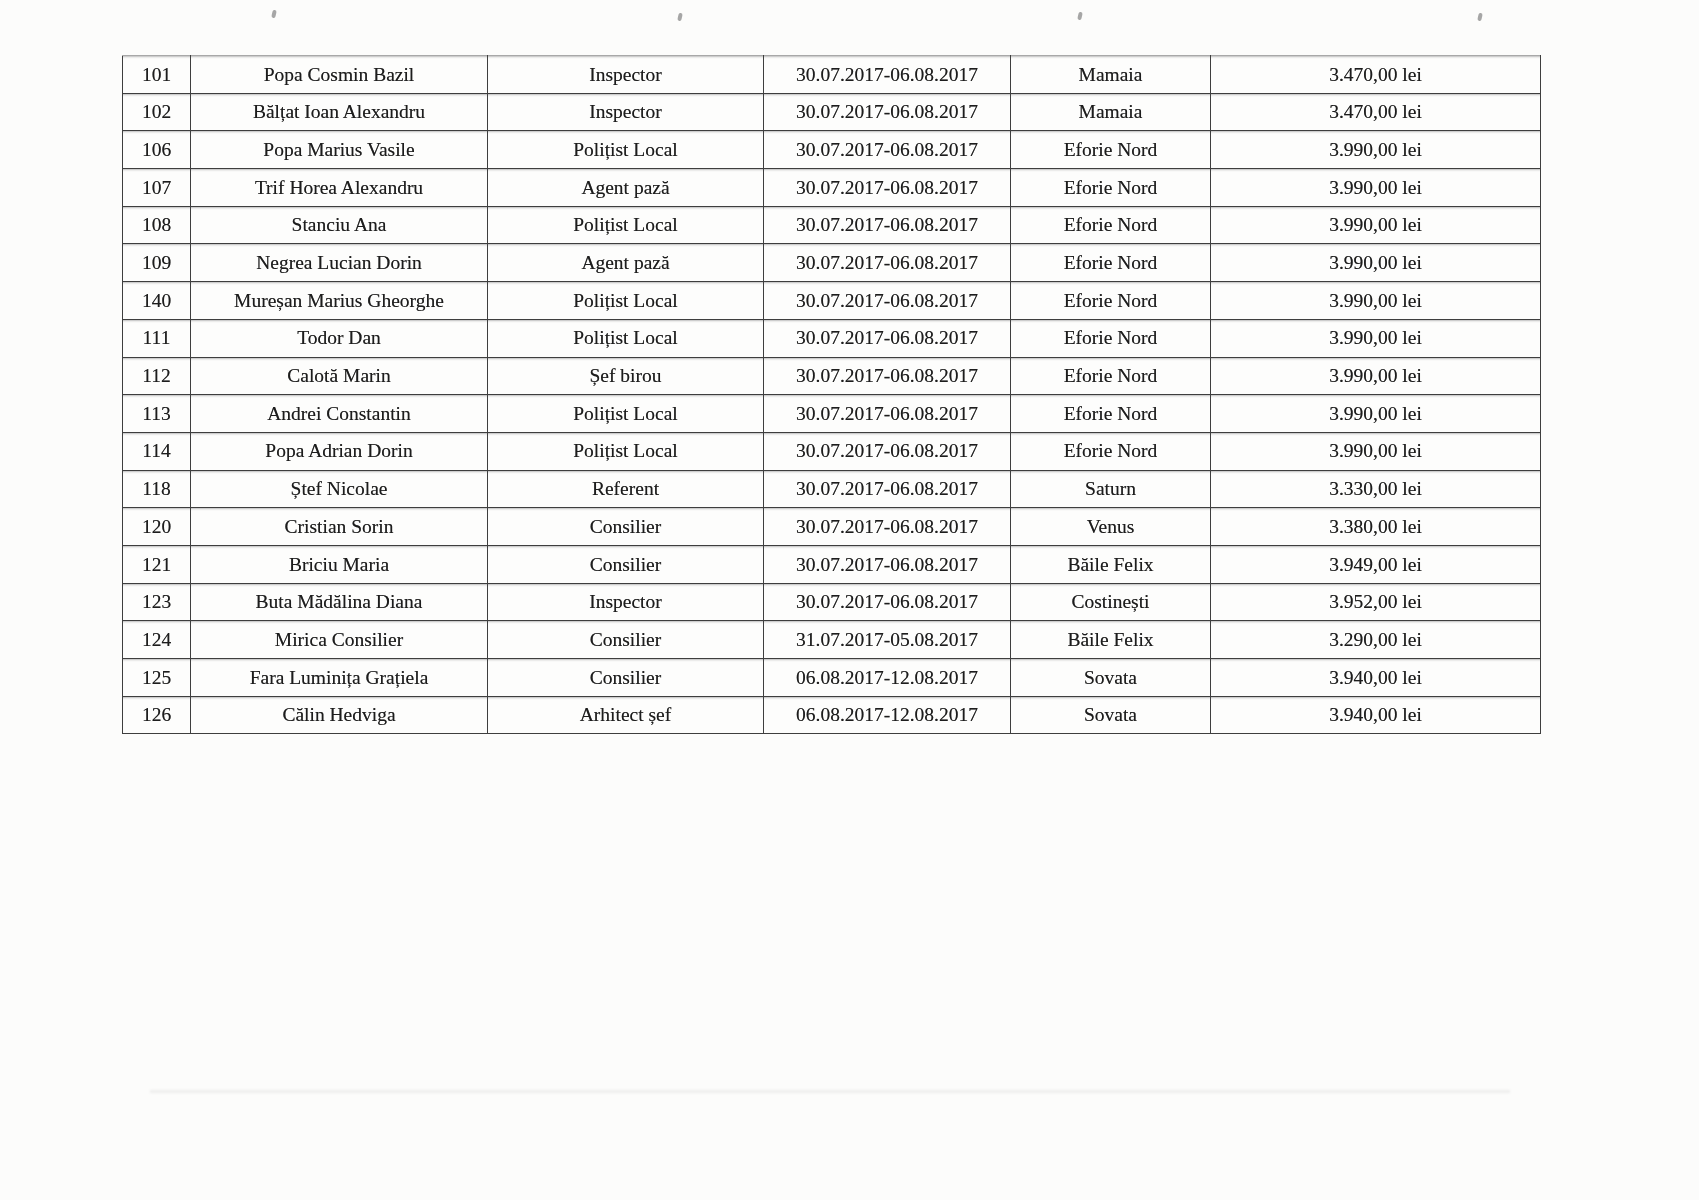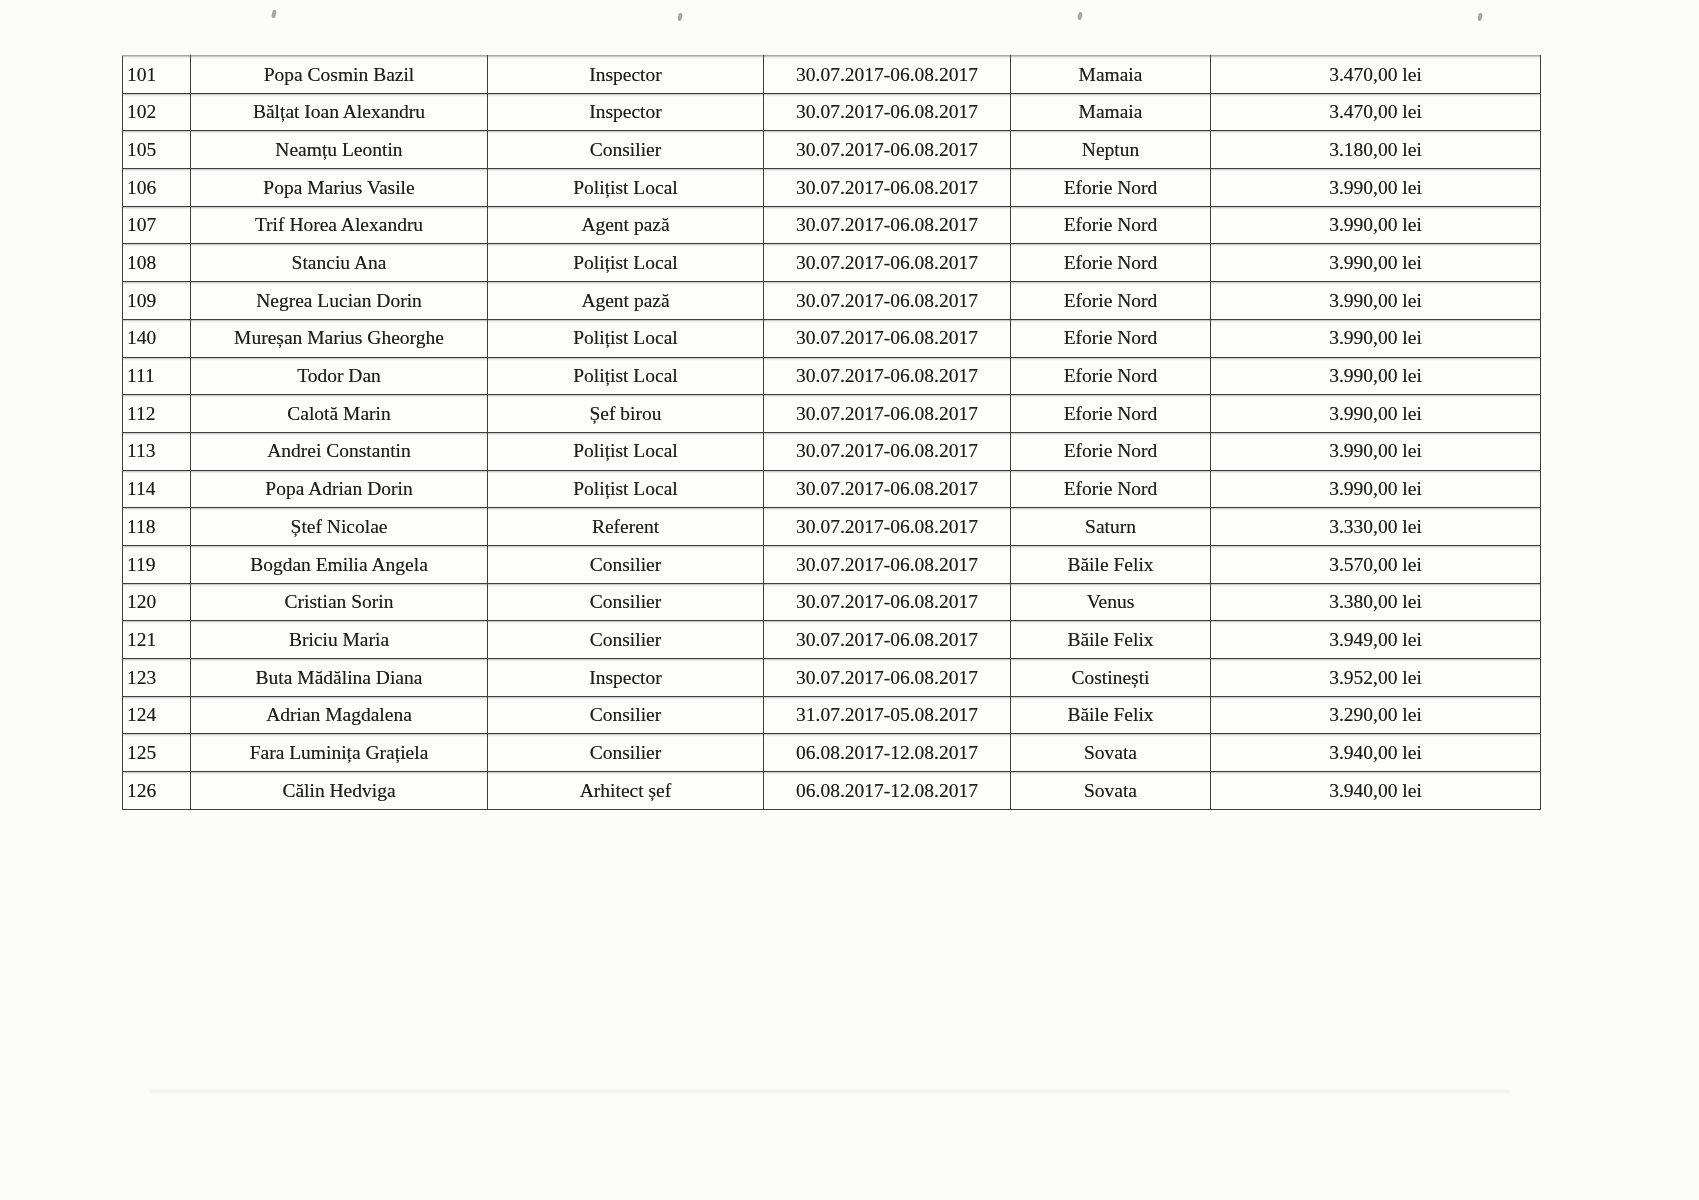--- a/index.html
+++ b/index.html
@@ -58,7 +58,7 @@
     border-top-color: #a8a8a8;
   }
   table.doc-table td.col-0 {
-    text-align: left;
+    text-align: center;
     padding-left: 4px;
   }
   

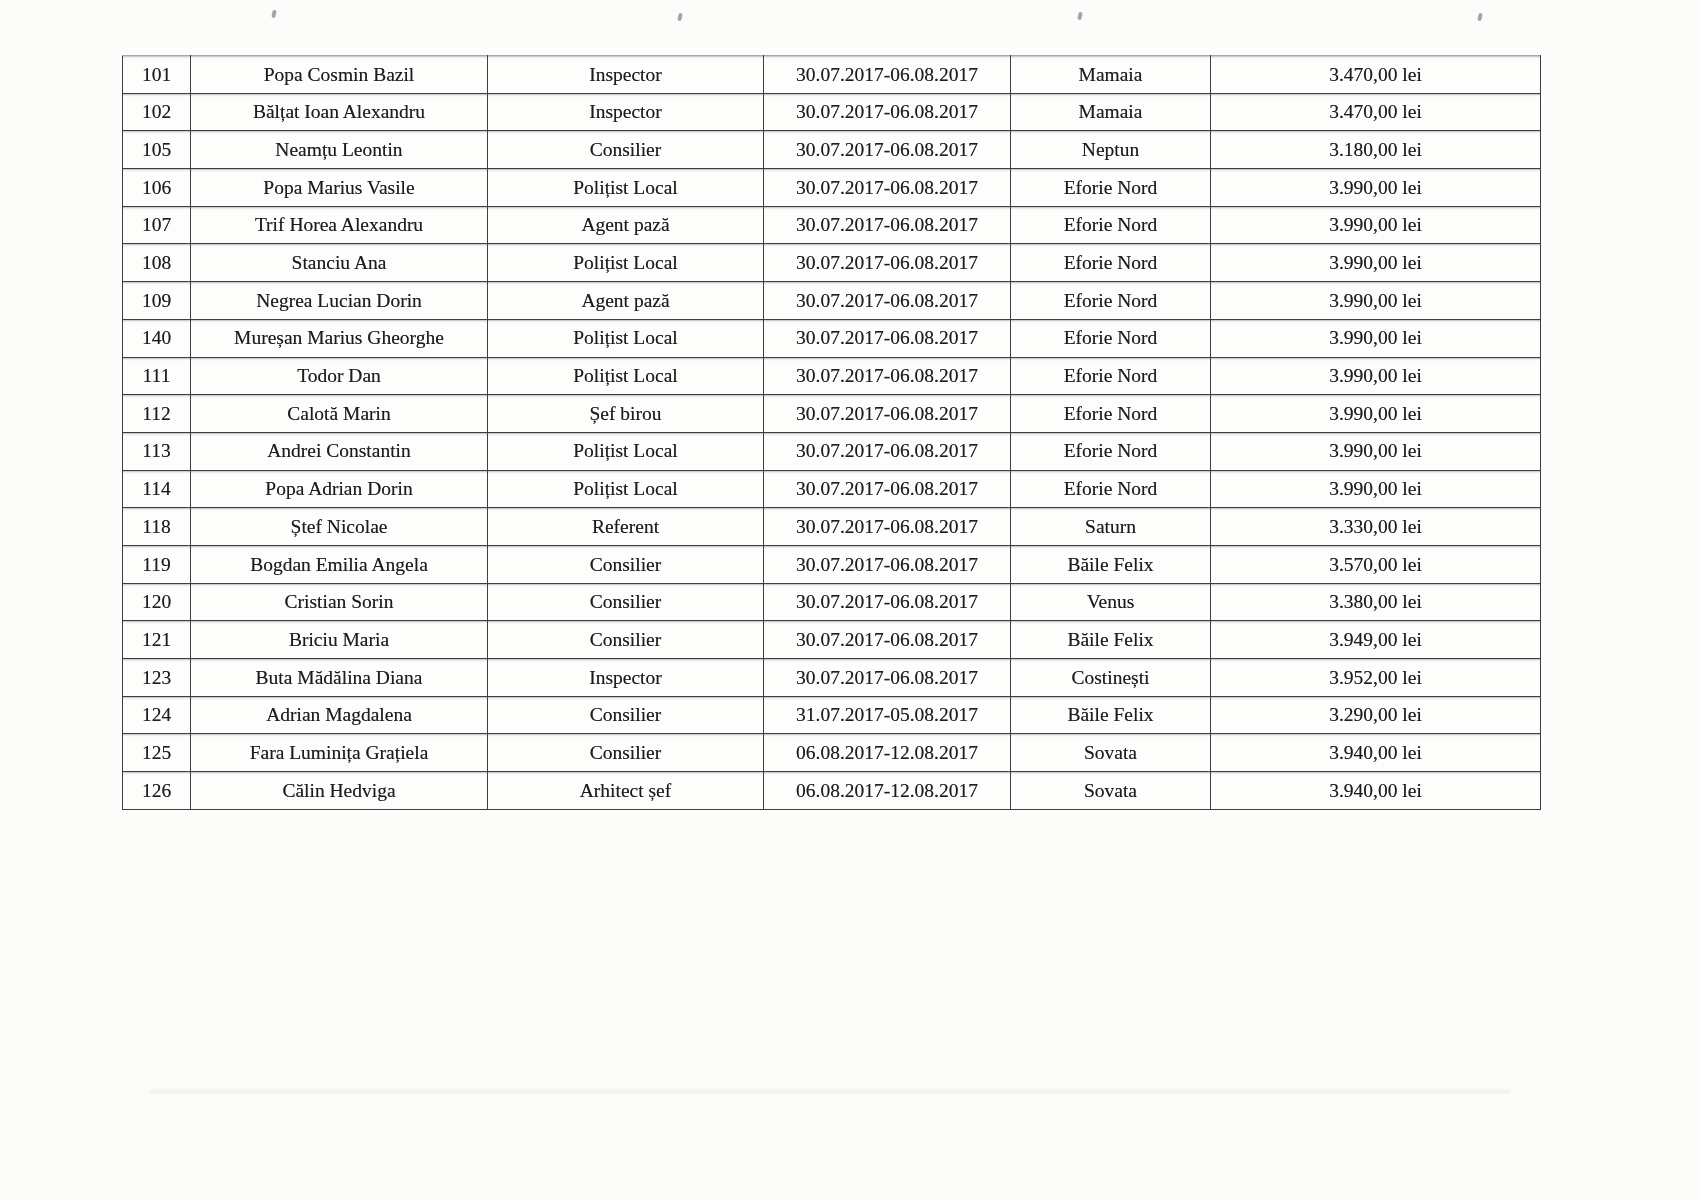--- a/index.html
+++ b/index.html
@@ -110,14 +110,6 @@
           <td class="col-5">3.470,00 lei</td>
         </tr>
         <tr>
-          <td class="col-0">105</td>
-          <td class="col-1">Neamțu Leontin</td>
-          <td class="col-2">Consilier</td>
-          <td class="col-3">30.07.2017-06.08.2017</td>
-          <td class="col-4">Neptun</td>
-          <td class="col-5">3.180,00 lei</td>
-        </tr>
-        <tr>
           <td class="col-0">106</td>
           <td class="col-1">Popa Marius Vasile</td>
           <td class="col-2">Polițist Local</td>

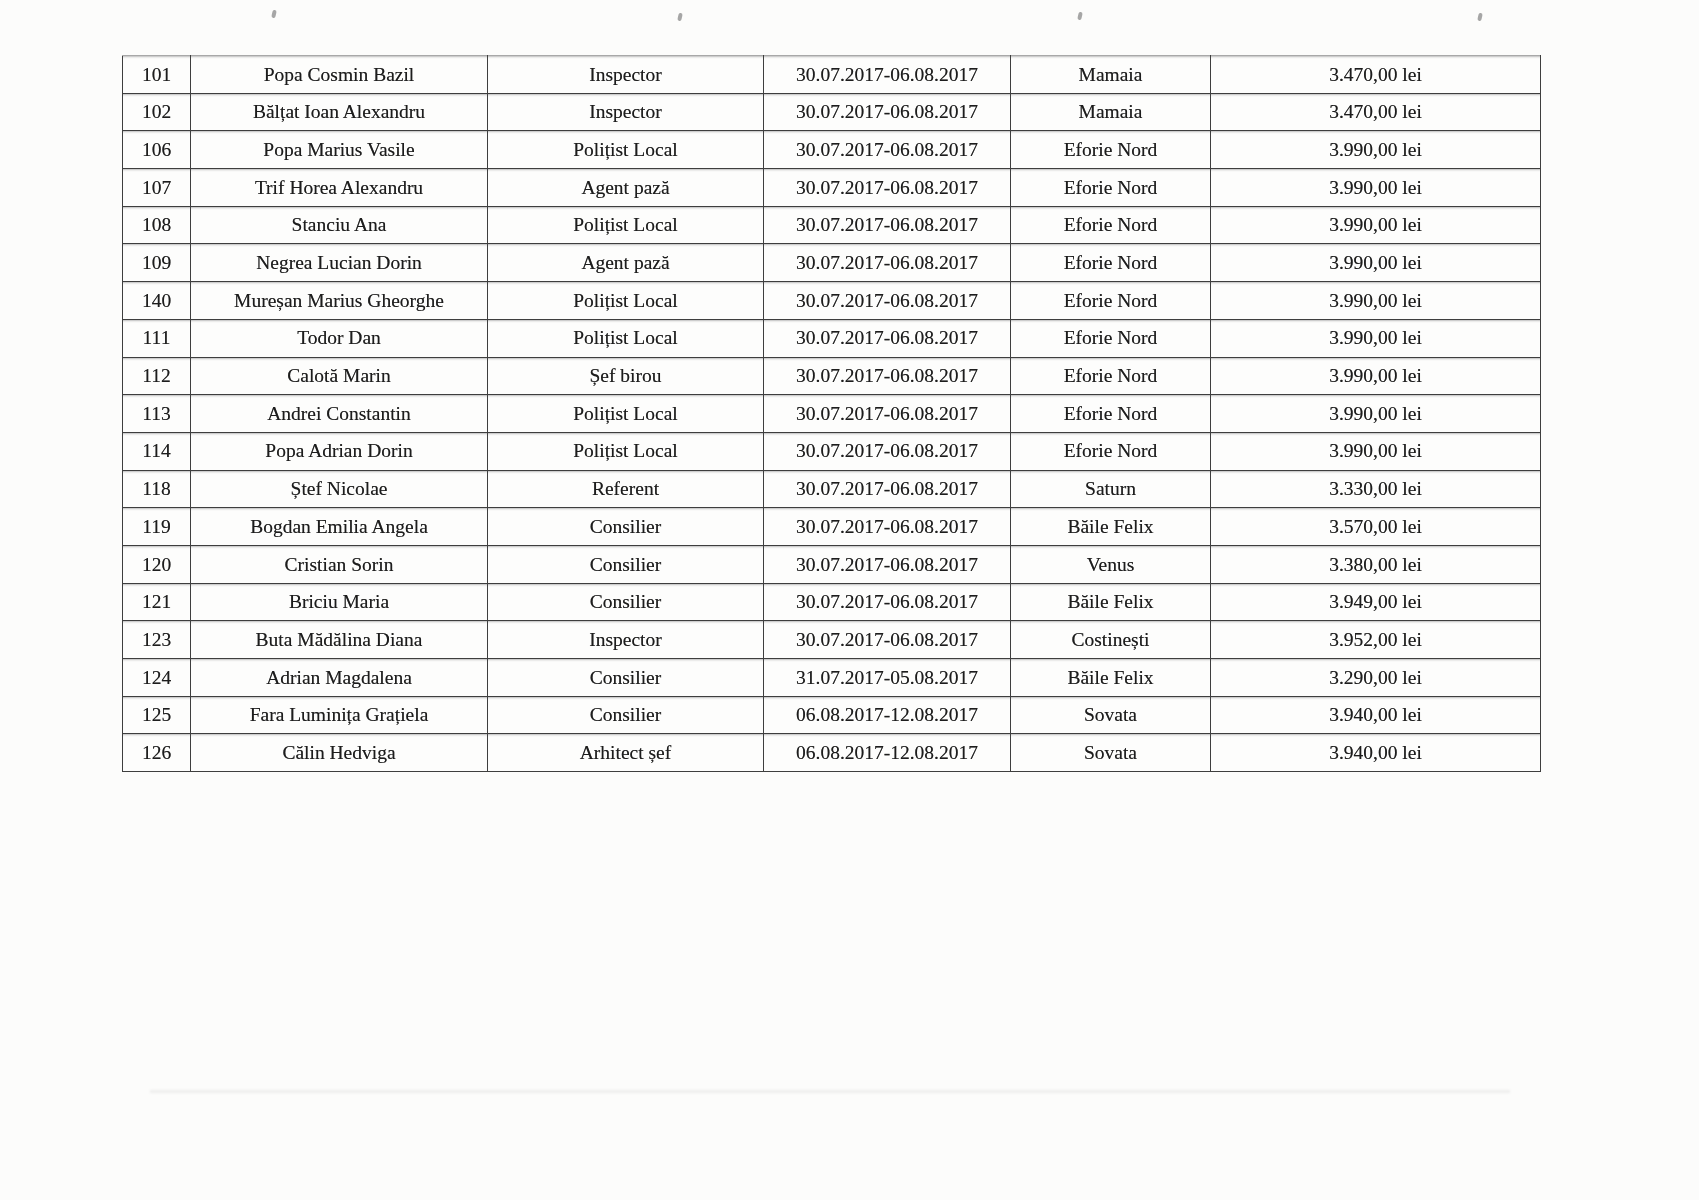--- a/index.html
+++ b/index.html
@@ -190,14 +190,6 @@
           <td class="col-5">3.330,00 lei</td>
         </tr>
         <tr>
-          <td class="col-0">119</td>
-          <td class="col-1">Bogdan Emilia Angela</td>
-          <td class="col-2">Consilier</td>
-          <td class="col-3">30.07.2017-06.08.2017</td>
-          <td class="col-4">Băile Felix</td>
-          <td class="col-5">3.570,00 lei</td>
-        </tr>
-        <tr>
           <td class="col-0">120</td>
           <td class="col-1">Cristian Sorin</td>
           <td class="col-2">Consilier</td>

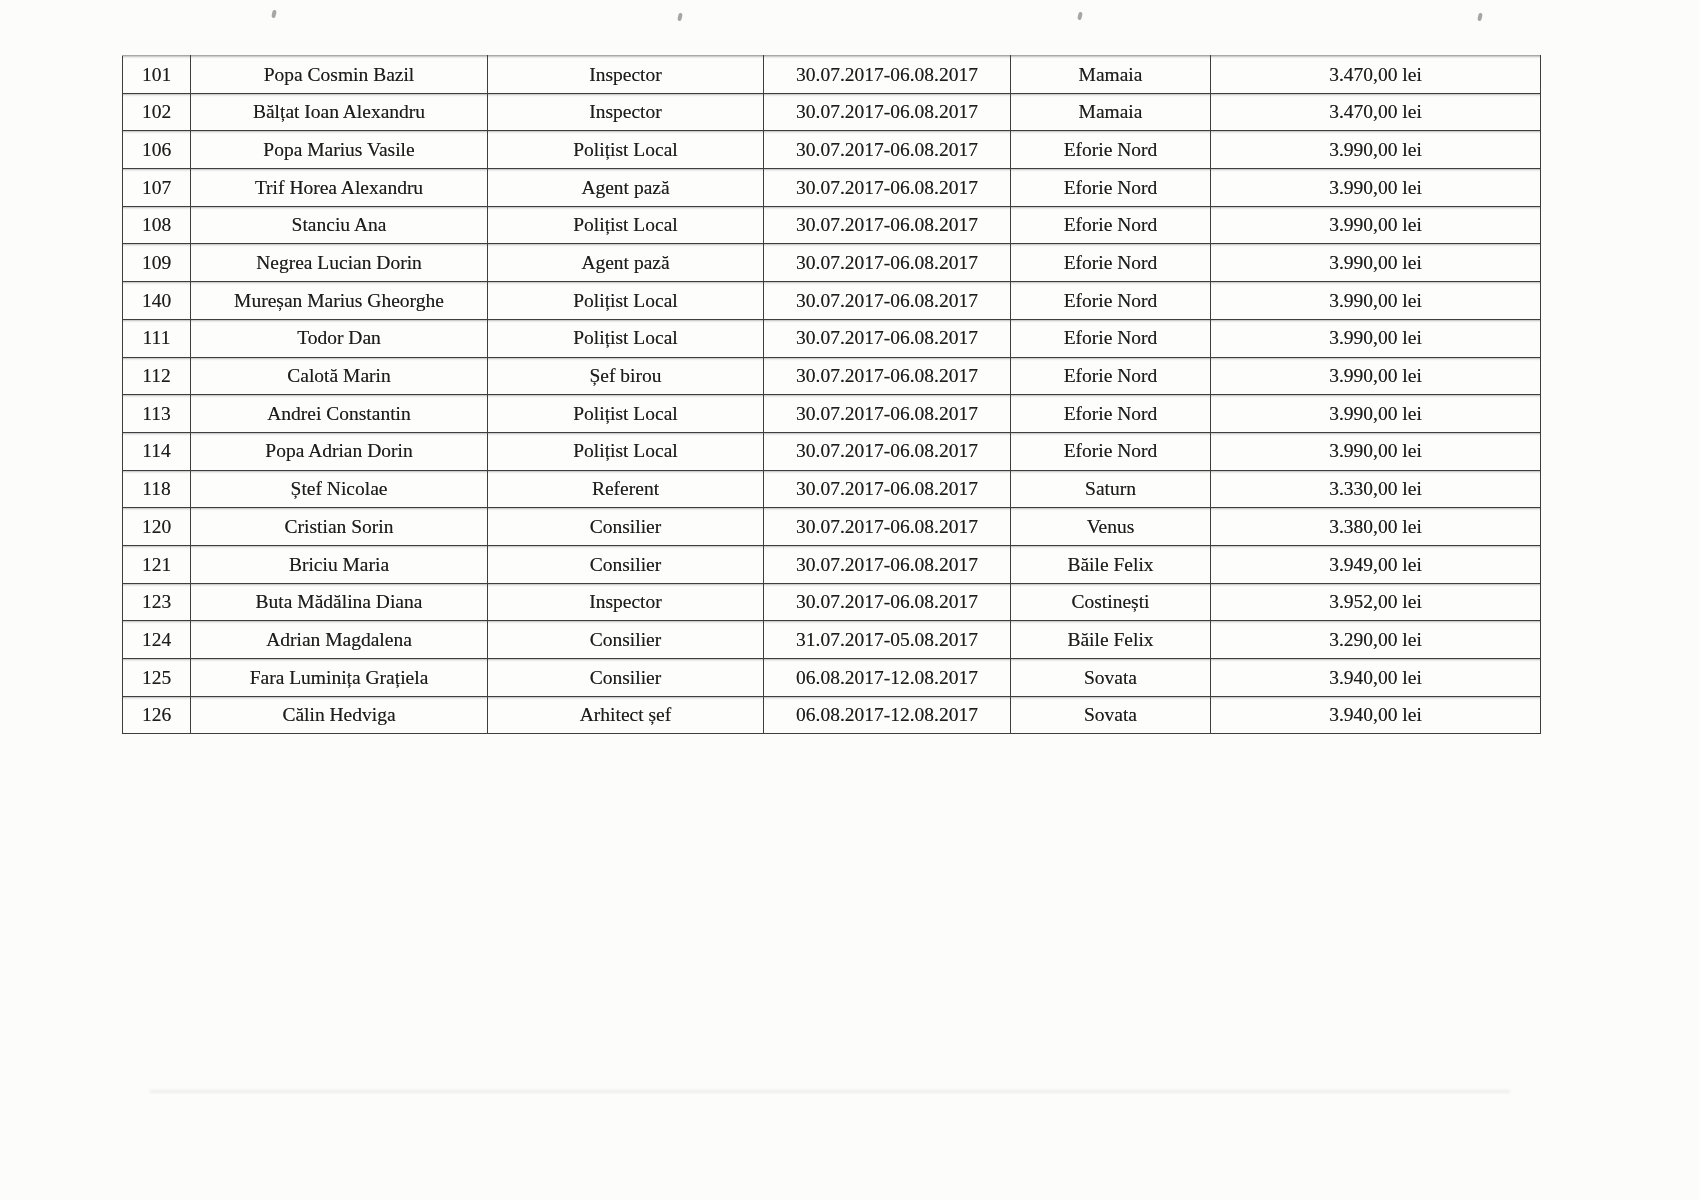--- a/index.html
+++ b/index.html
@@ -215,7 +215,7 @@
         </tr>
         <tr>
           <td class="col-0">124</td>
-          <td class="col-1">Adrian Magdalena</td>
+          <td class="col-1">Mirica Consilier</td>
           <td class="col-2">Consilier</td>
           <td class="col-3">31.07.2017-05.08.2017</td>
           <td class="col-4">Băile Felix</td>

